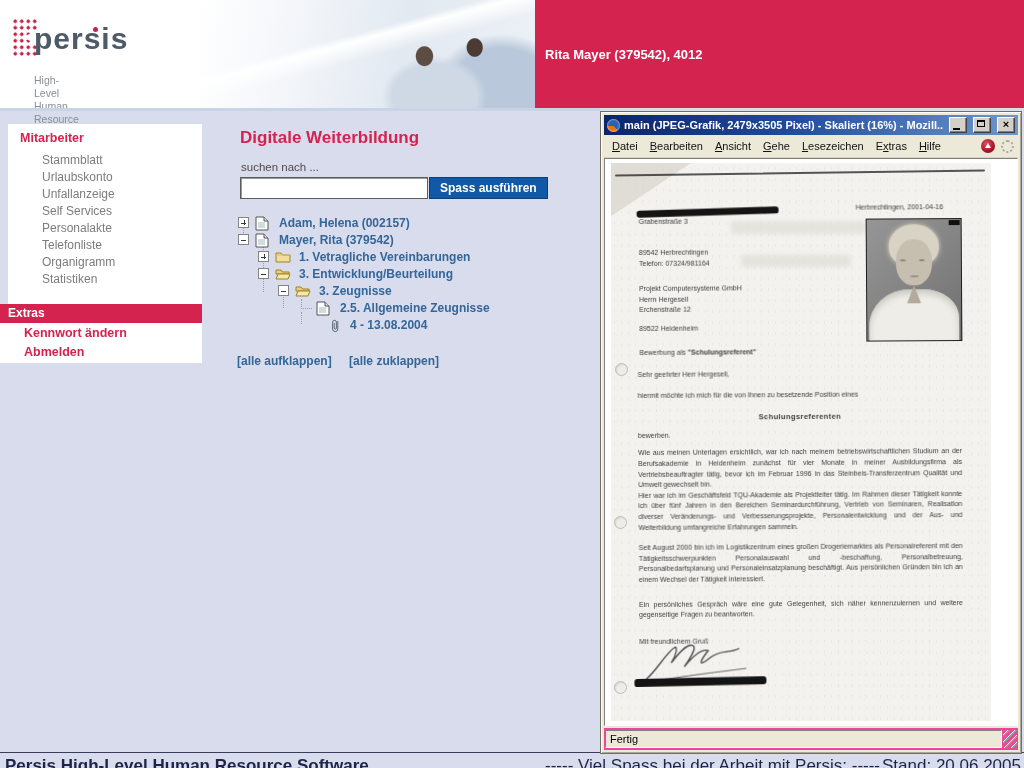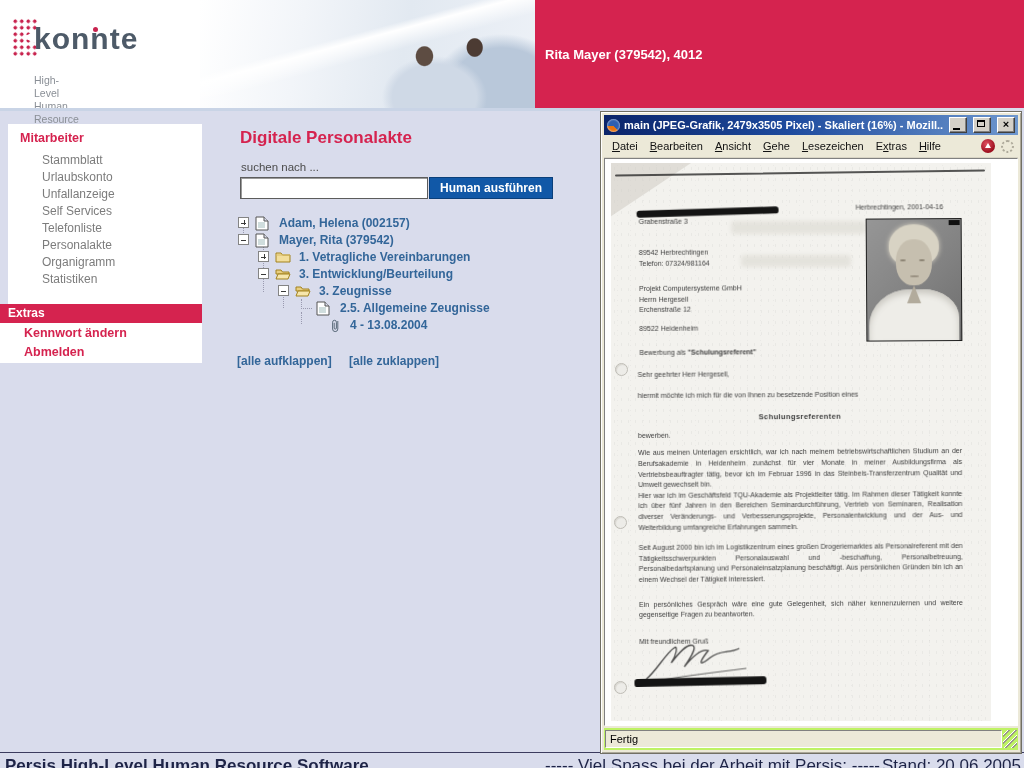--- a/index.html
+++ b/index.html
@@ -156,7 +156,7 @@
   <div class="hdr-left">
     <div class="logo">
       <div class="logo-dots"></div>
-      <div class="logo-word">konnte</div>
+      <div class="logo-word">persis</div>
       <div class="logo-idot"></div>
       <div class="logo-tag">
         <div>High-Level</div>

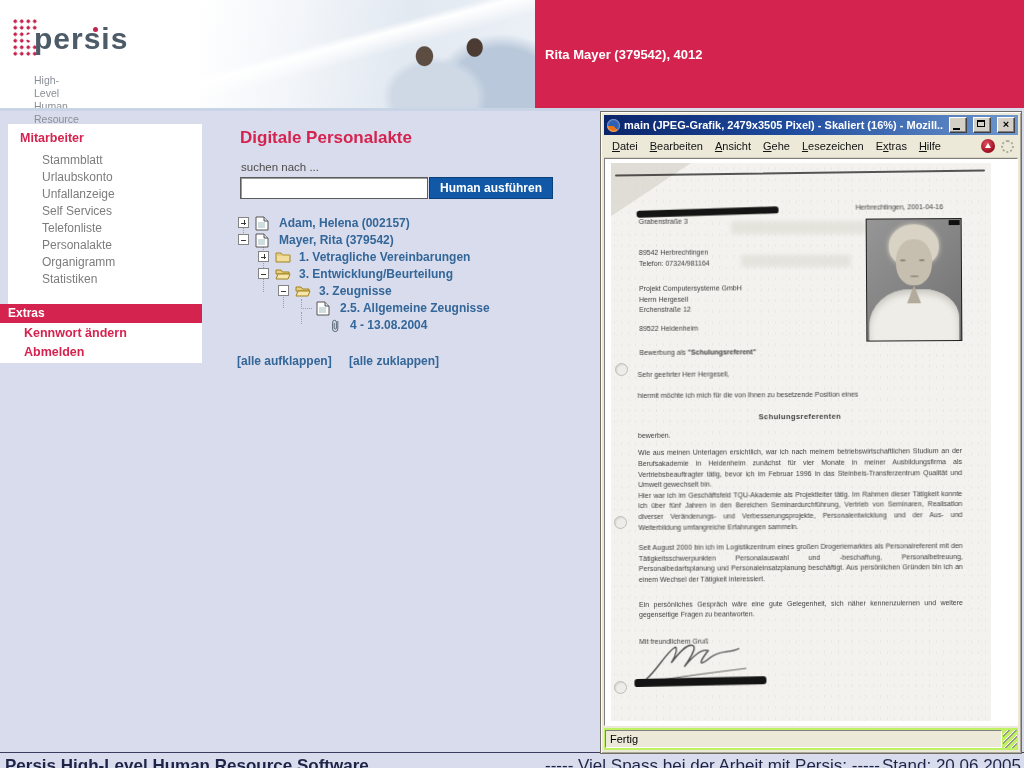--- a/index.html
+++ b/index.html
@@ -188,7 +188,7 @@
   <div class="side-red-link">Abmelden</div>
 </div>
 
-<div class="main-title">Digitale Personalakte</div>
+<div class="main-title">Digitale Weiterbildung</div>
 <div class="search-label">suchen nach ...</div>
 <input class="search-input" value="" style="">
 <button class="search-btn">Human ausführen</button>

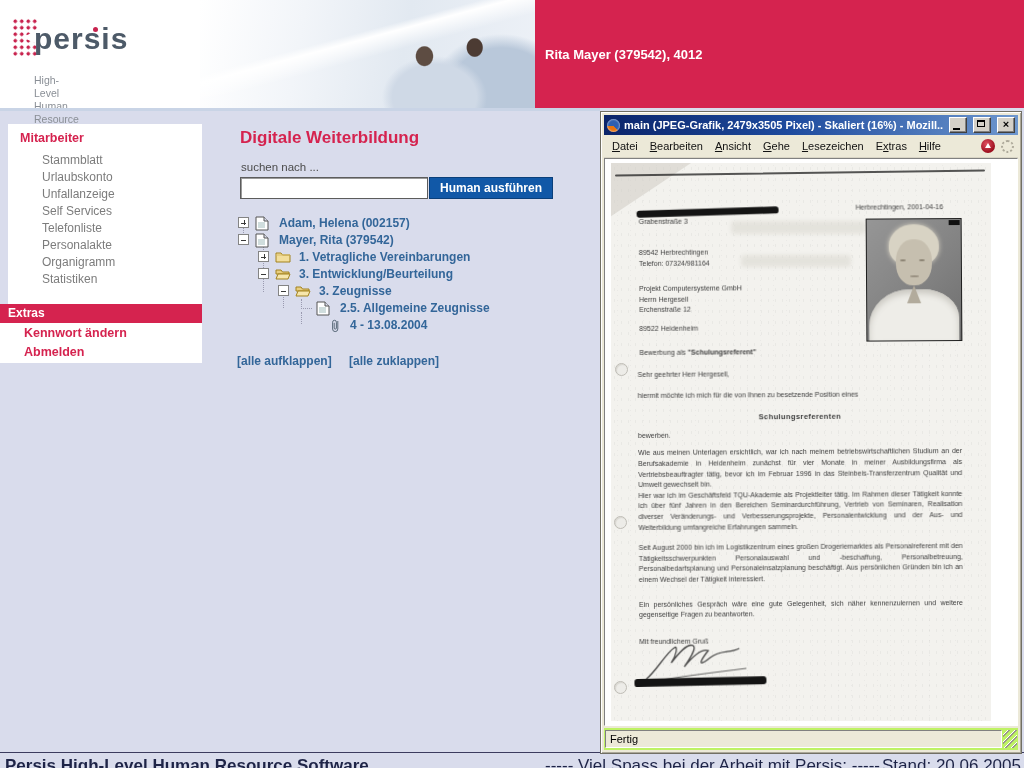--- a/index.html
+++ b/index.html
@@ -191,7 +191,7 @@
 <div class="main-title">Digitale Weiterbildung</div>
 <div class="search-label">suchen nach ...</div>
 <input class="search-input" value="" style="">
-<button class="search-btn">Human ausführen</button>
+<button class="search-btn">Spass ausführen</button>
 
 <div class="tree">
   <div class="vline" style="left:5px;top:13px;height:8px"></div>

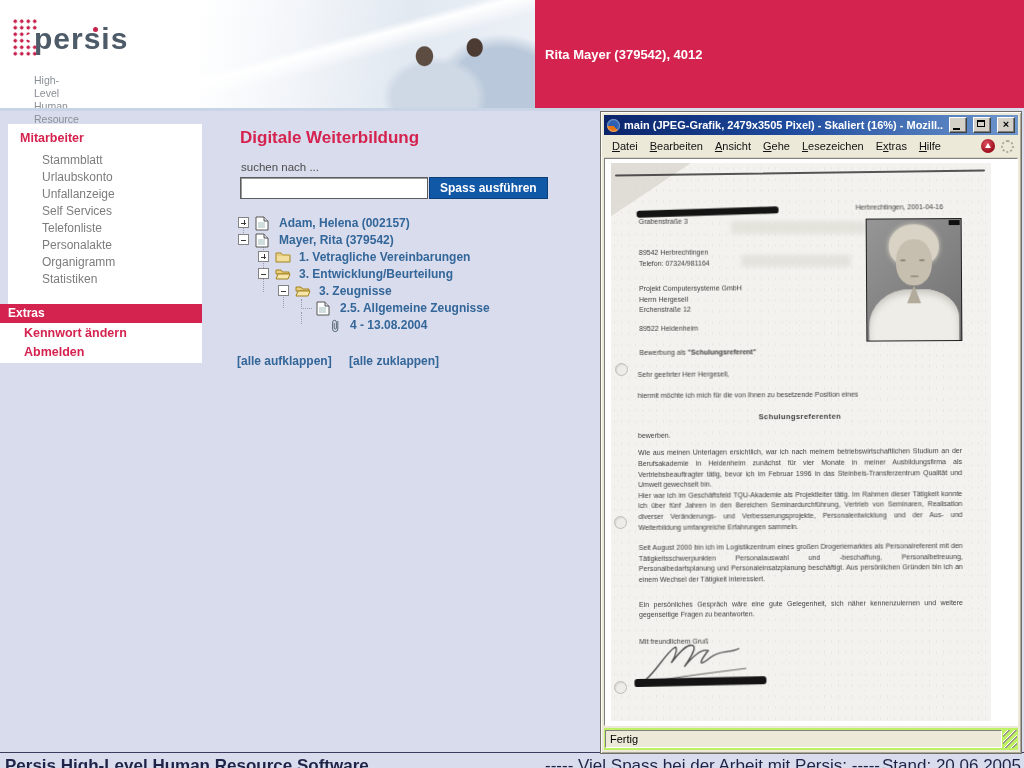--- a/index.html
+++ b/index.html
@@ -177,8 +177,8 @@
   <div class="side-item">Urlaubskonto</div>
   <div class="side-item">Unfallanzeige</div>
   <div class="side-item">Self Services</div>
+  <div class="side-item">Personalakte</div>
   <div class="side-item">Telefonliste</div>
-  <div class="side-item">Personalakte</div>
   <div class="side-item">Organigramm</div>
   <div class="side-item">Statistiken</div>
 </div>

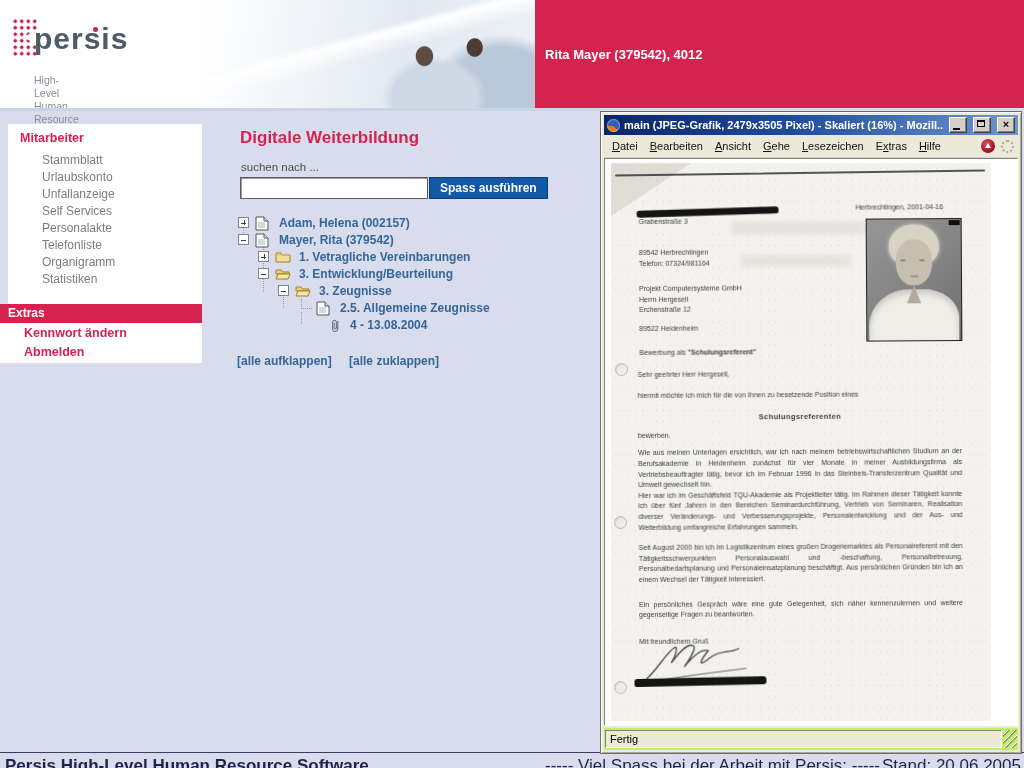--- a/index.html
+++ b/index.html
@@ -92,7 +92,7 @@
   .throbber{width:13px;height:13px;border-radius:50%;border:2px dotted #ACA899;box-sizing:border-box}
   .wcontent{position:absolute;left:3px;top:46px;right:3px;bottom:27px;background:#fff;
         border:1px solid;border-color:#808080 #FFFFFF #FFFFFF #808080;overflow:hidden}
-  .sbar{position:absolute;left:3px;bottom:3px;right:3px;height:22px;background:#bef264;display:flex;align-items:stretch}
+  .sbar{position:absolute;left:3px;bottom:3px;right:3px;height:22px;background:#ec4899;display:flex;align-items:stretch}
   .sfield{flex:1;margin:2px 1px 2px 1px;border:1px solid;border-color:#808080 #fff #fff #808080;
         font-size:11px;color:#000;padding:2px 4px;background:#ECE9D8}
   .grip{width:14px;margin:2px 1px 2px 0;background:

